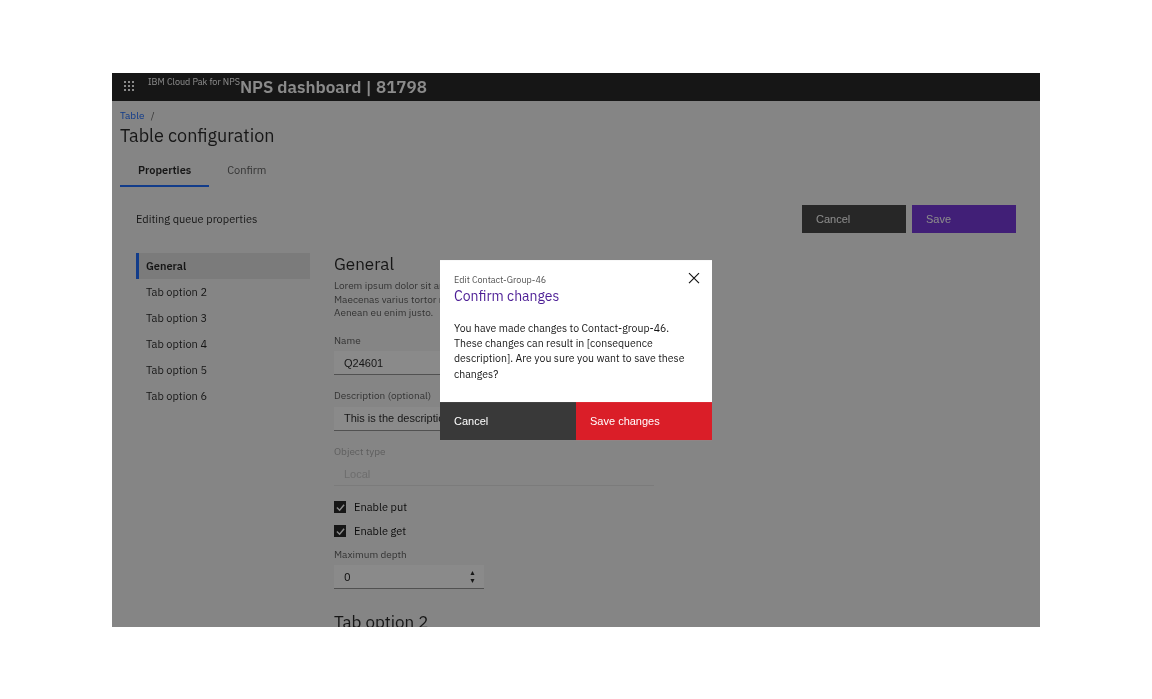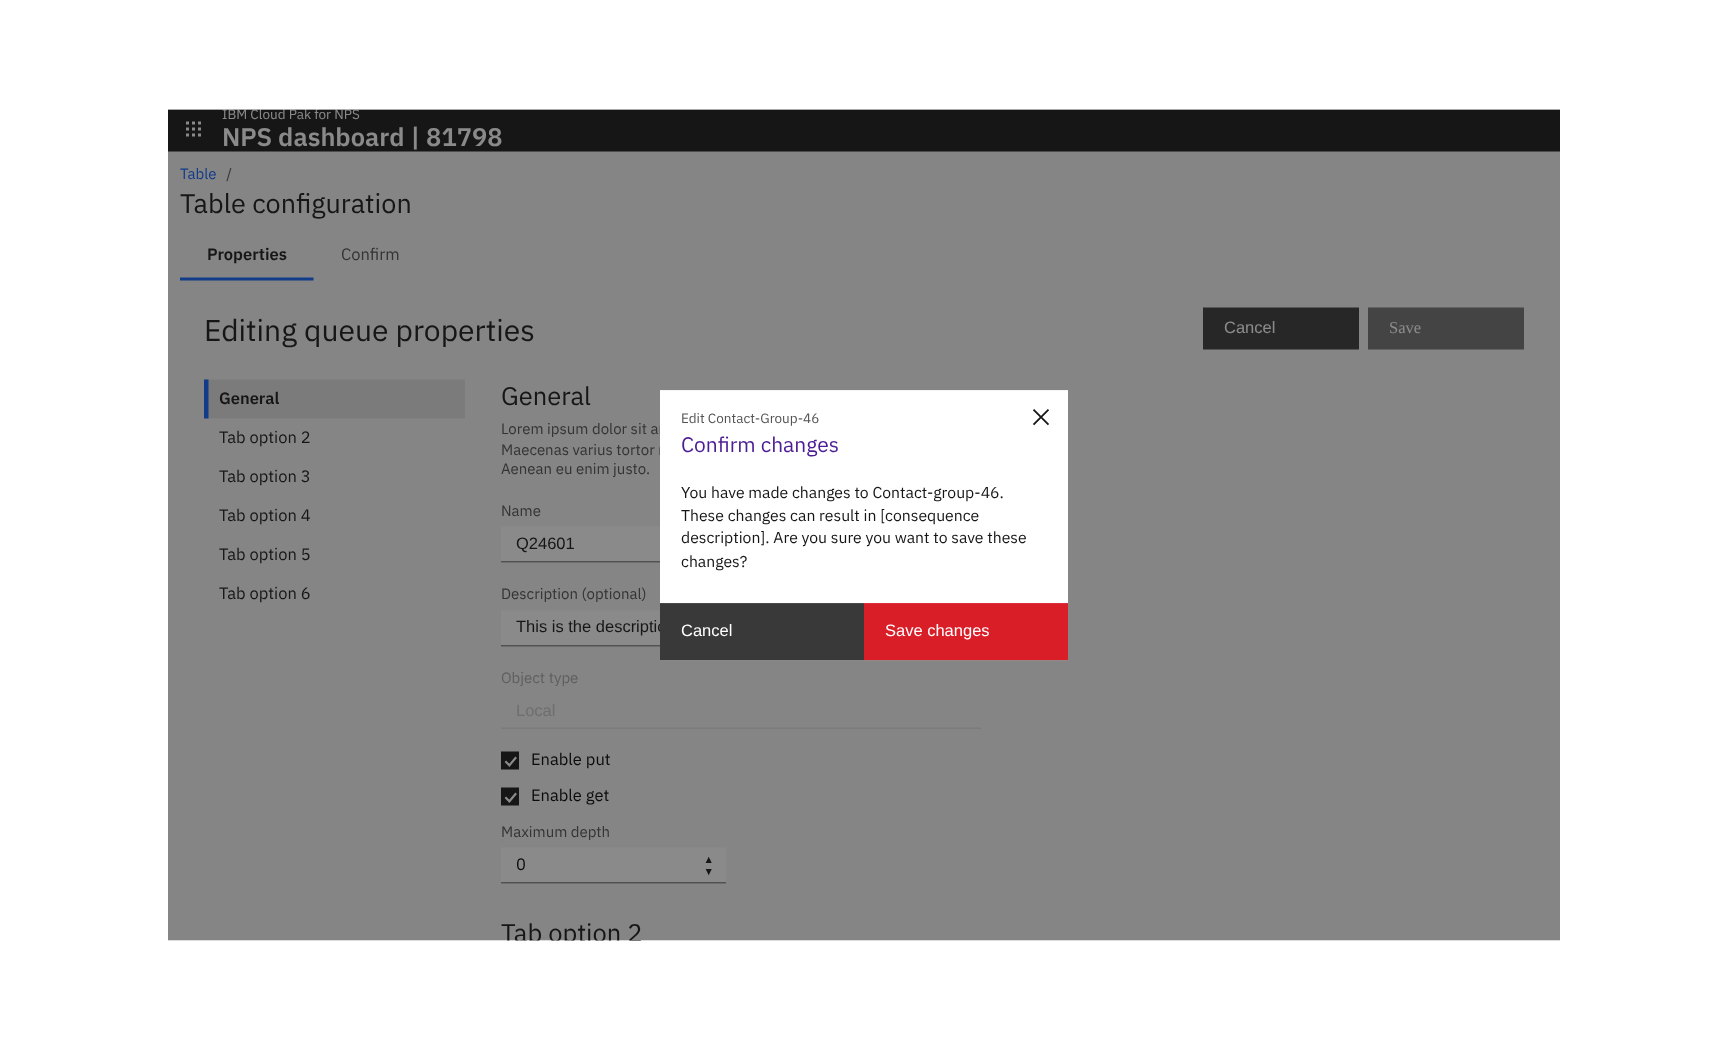--- a/index.html
+++ b/index.html
@@ -40,7 +40,7 @@
   .grid-icon span { background:#fff; width:2px; height:2px; }
   .brand-line1 { font-size: 9px; line-height:1; }
   .brand-line2 { font-size: 17px; font-weight:600; line-height:1.2; }
-  .brand-stack { display:flex; flex-direction:column; }
+  .brand-stack { display:flex; }
   .subheader {
     padding: 8px 24px 0 8px;
   }

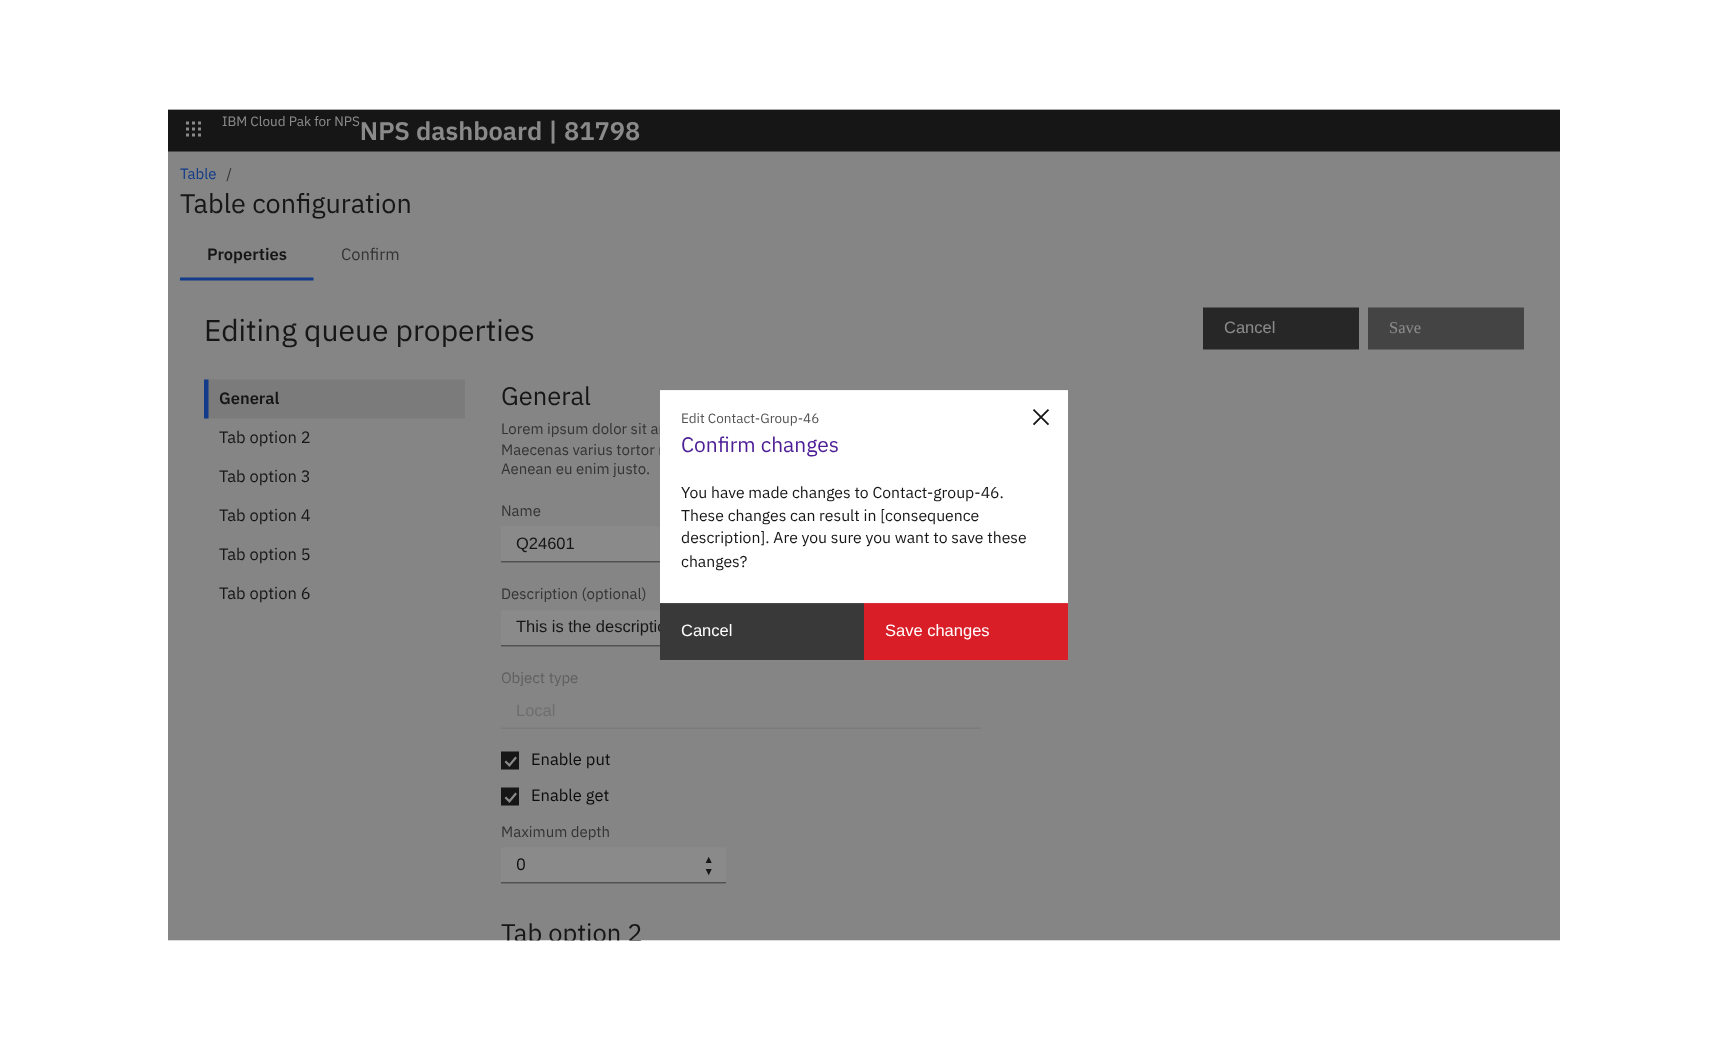--- a/index.html
+++ b/index.html
@@ -64,7 +64,7 @@
     display:flex; justify-content:space-between; align-items:center;
     margin-bottom: 20px;
   }
-  .editing-title { font-size:20px; font-weight:400; color:#161616; }
+  .editing-title { font-size:11px; font-weight:400; color:#161616; }
   .action-buttons { display:flex; gap:6px; }
   .btn {
     height:28px; min-width:104px; font-size:11px; display:flex; align-items:center;

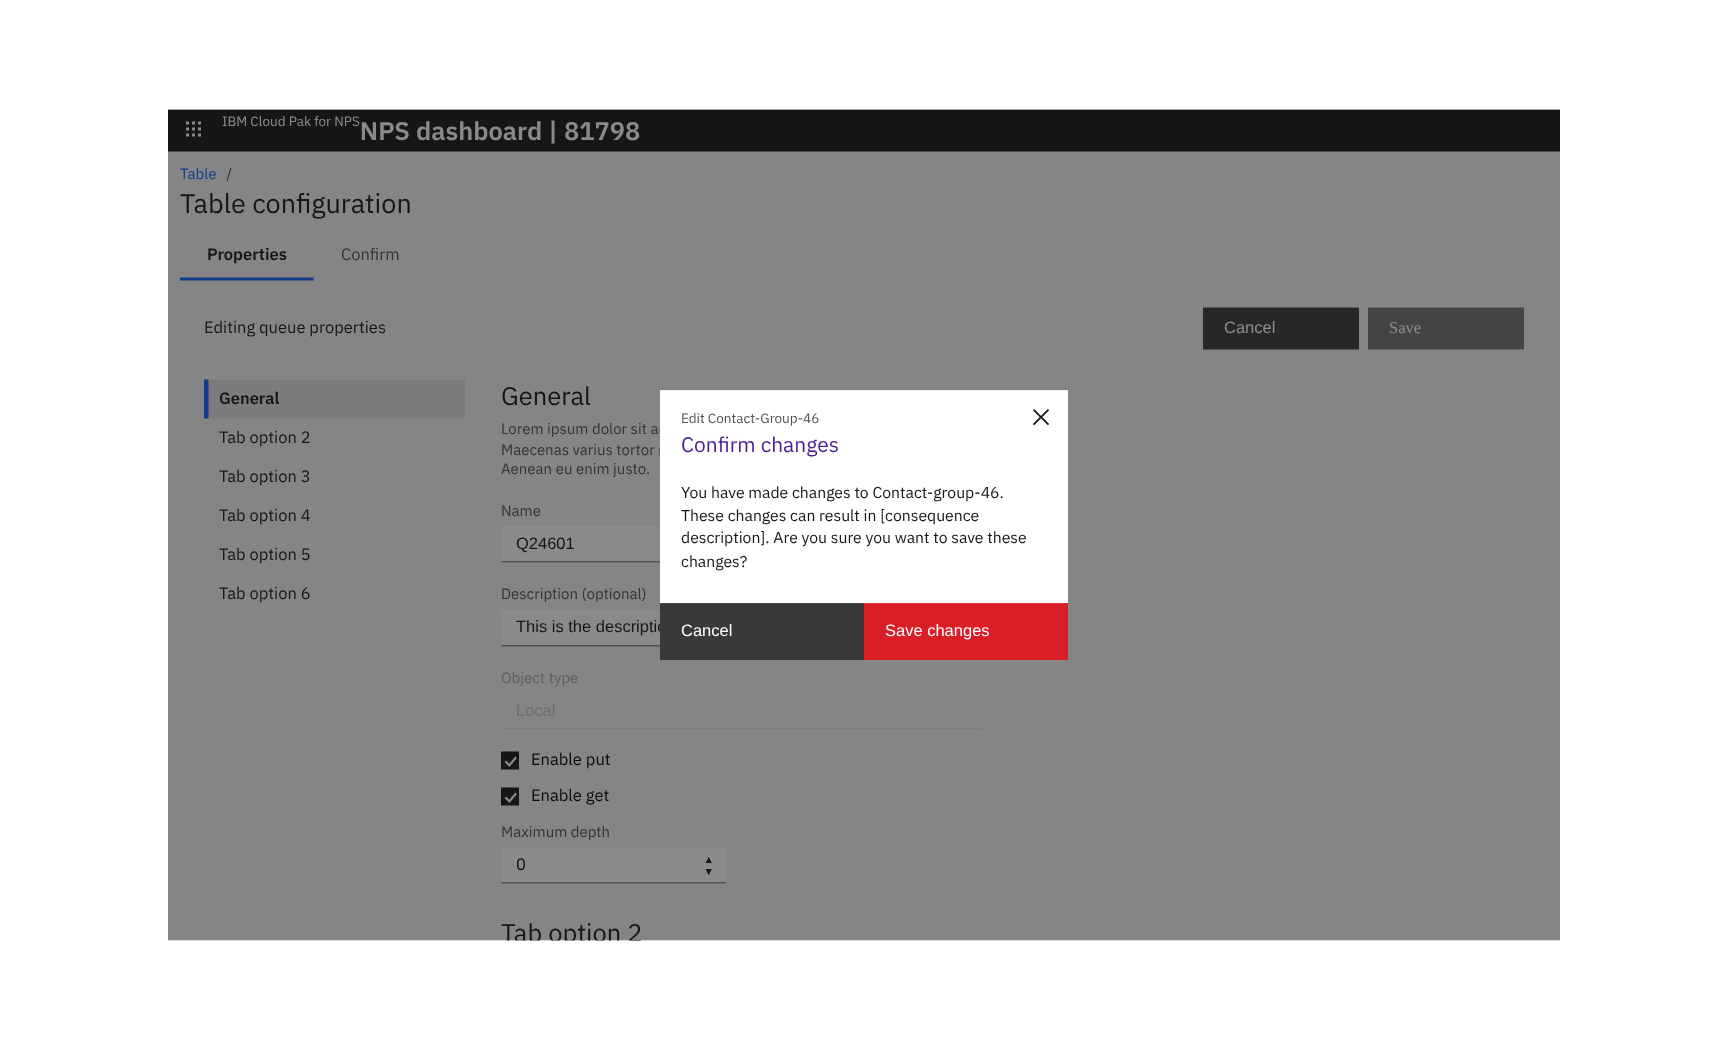--- a/index.html
+++ b/index.html
@@ -71,7 +71,7 @@
     padding:0 14px; border:none; cursor:pointer; color:#fff;
   }
   .btn-cancel-bg { background:#393939; }
-  .btn-save-bg { background:#737373;font-family:Liberation Serif, serif; }
+  .btn-save-bg { background:#6d28d9; }
   .body-row { display:flex; gap:4px; height:100%; }
   .sidenav {
     width:174px; flex-shrink:0;

